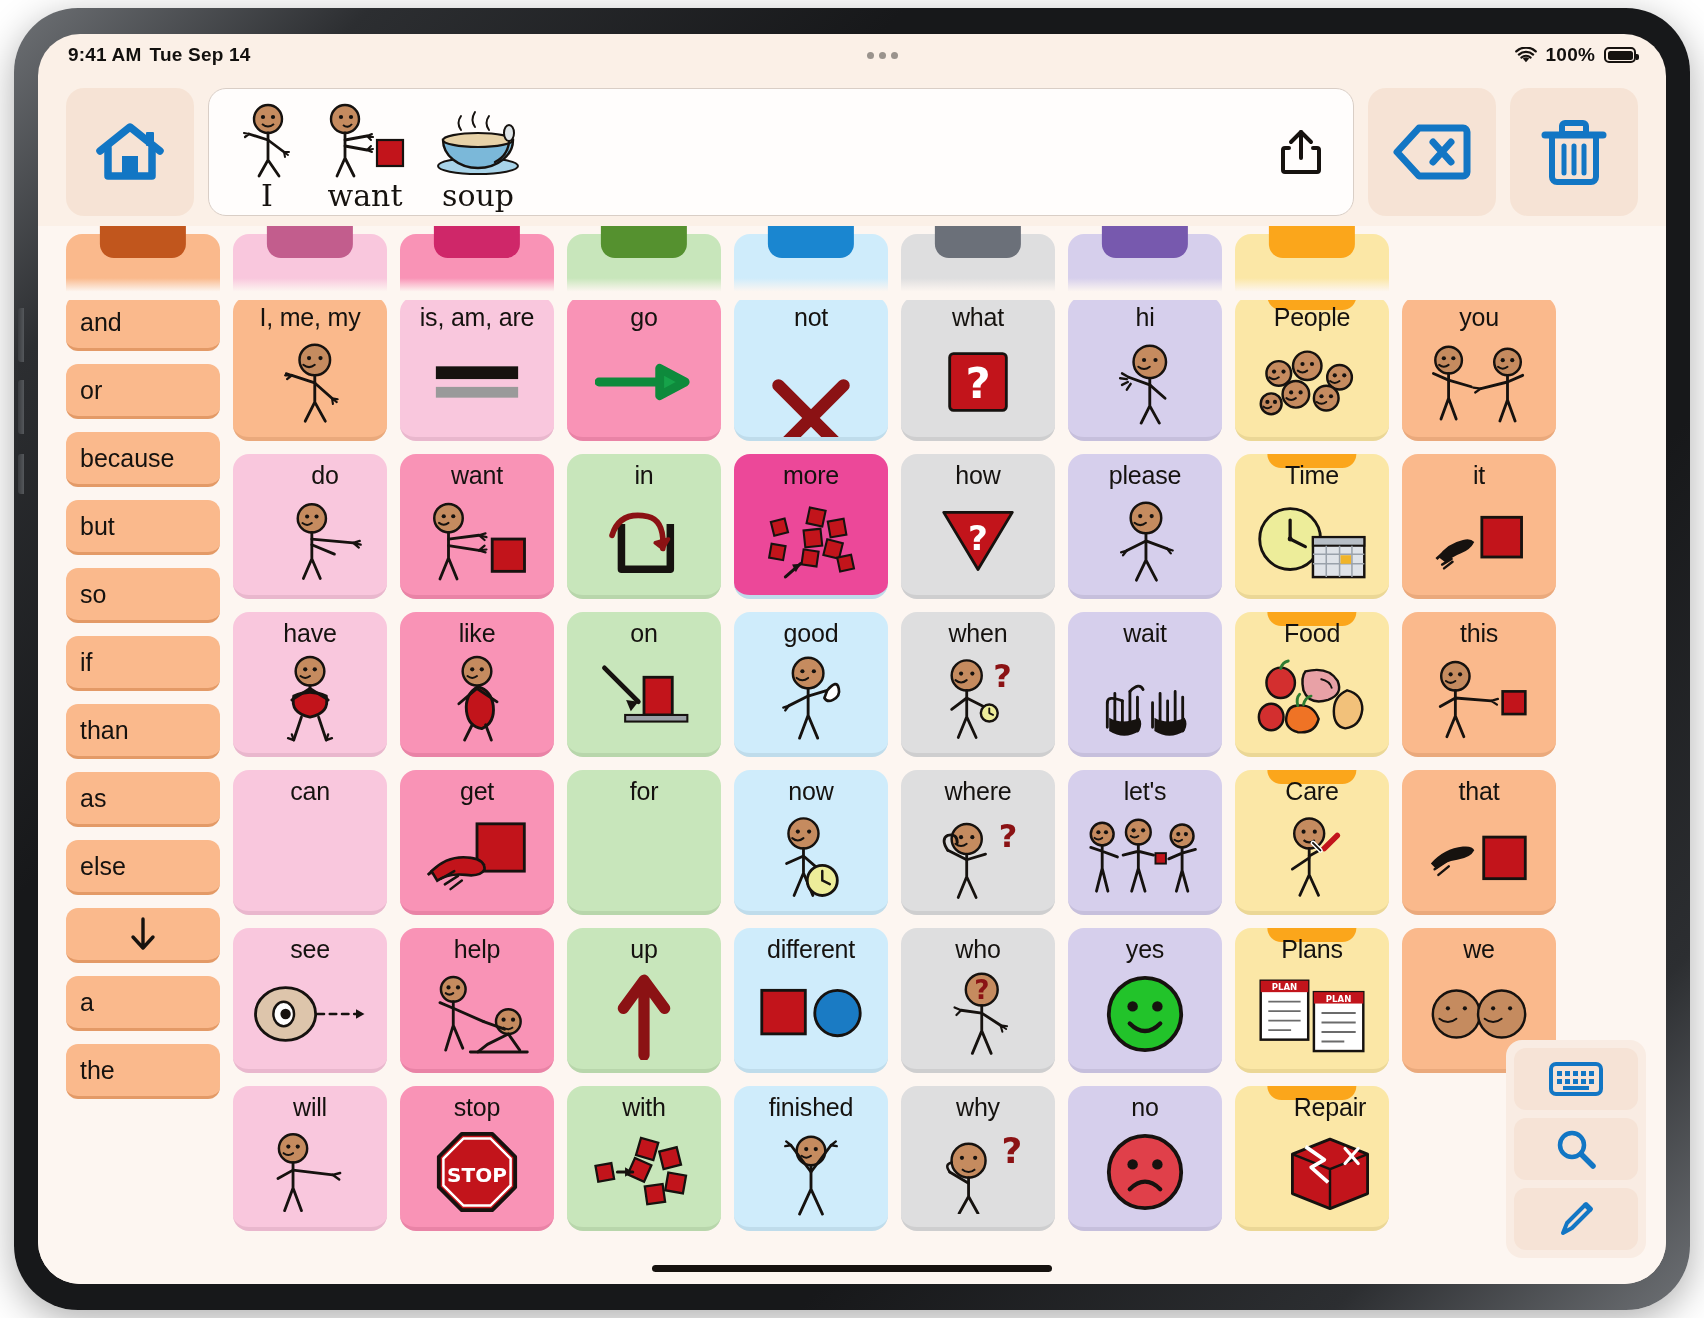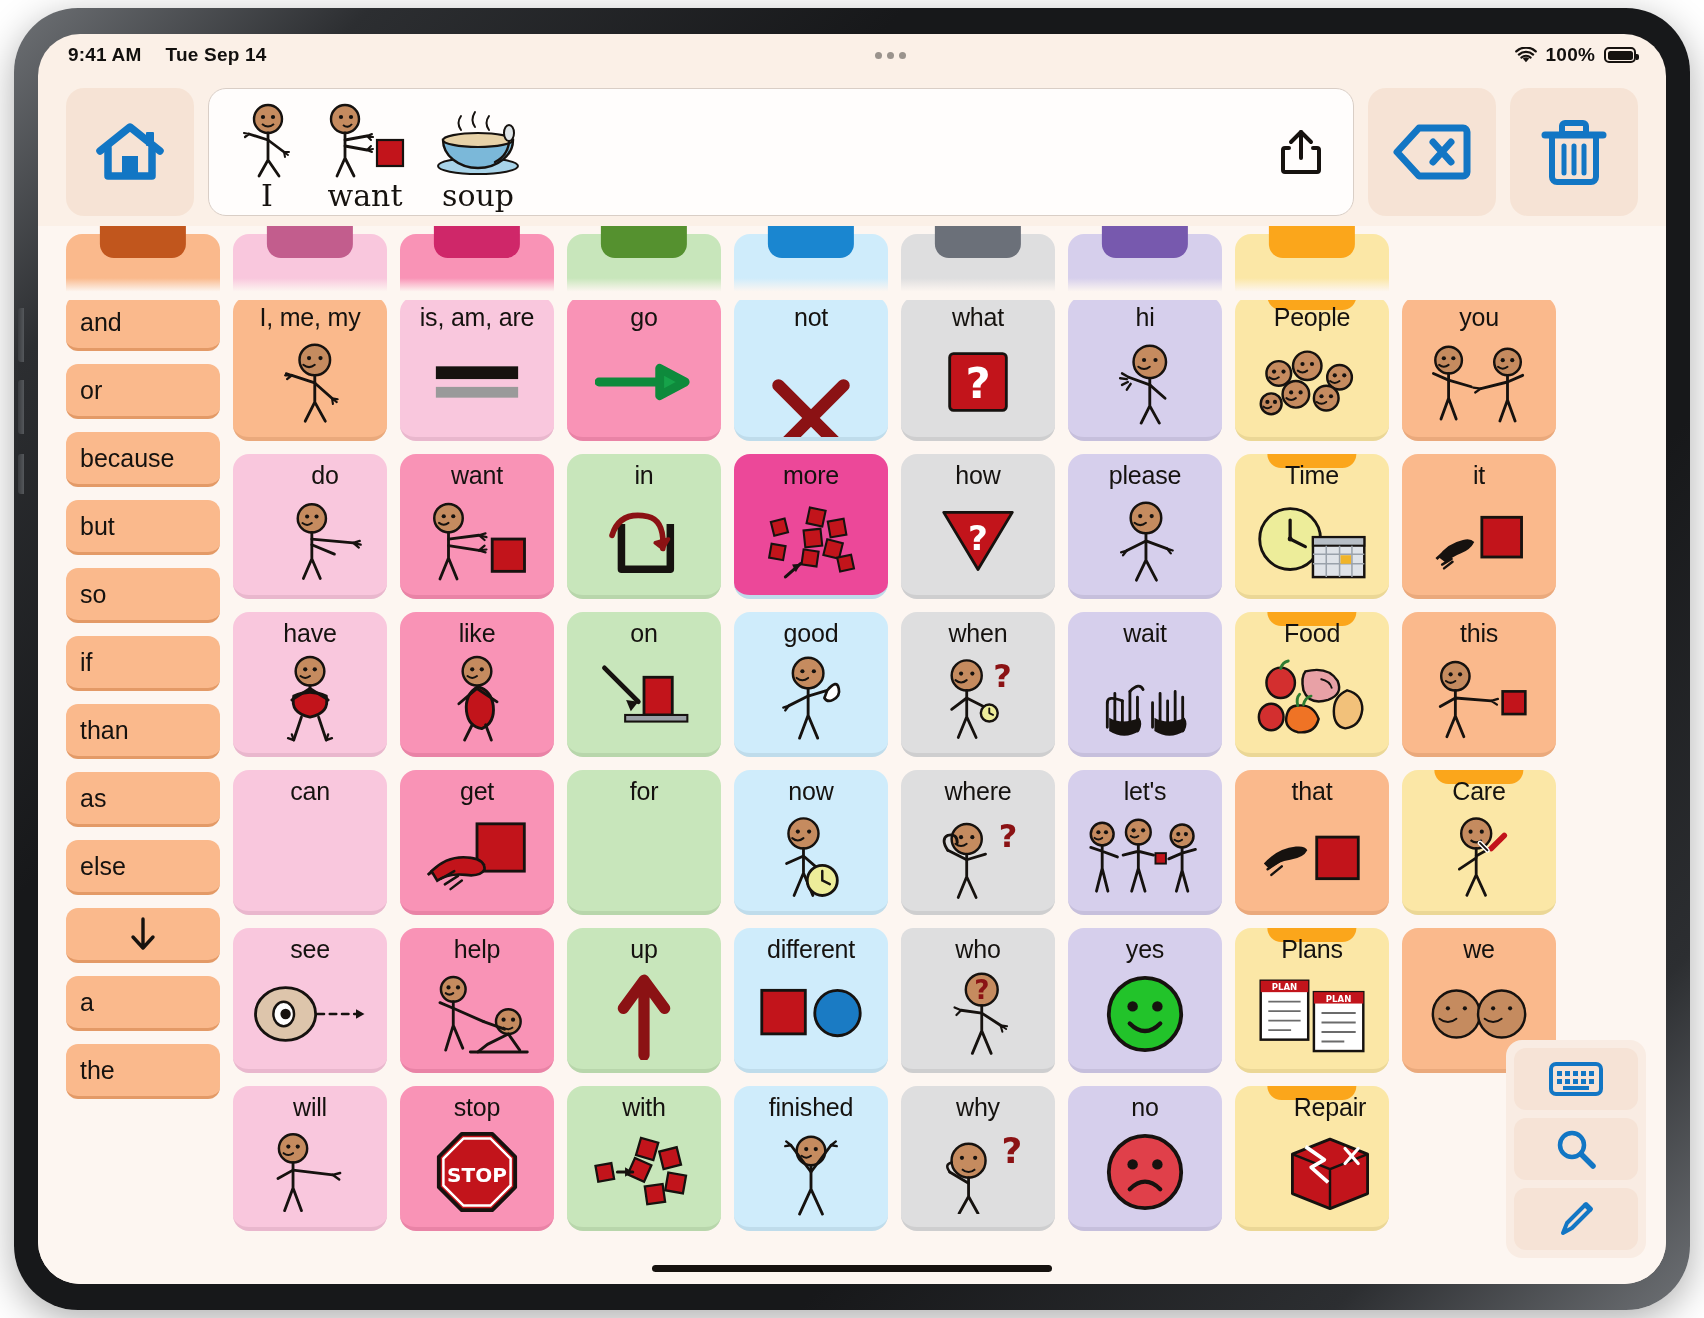--- a/index.html
+++ b/index.html
@@ -41,7 +41,7 @@
     font-size: 19px; font-weight: bold; color: #12100e;
     letter-spacing: .2px;
   }
-  #status-left { display: flex; gap: 24px; align-items: center; }
+  #status-left { display: flex; gap: 8px; align-items: center; }
   #status-center { flex: 1; display: flex; justify-content: center; }
   #status-right { display: flex; gap: 9px; align-items: center; }
   .multitask-dots { display: flex; gap: 5px; }

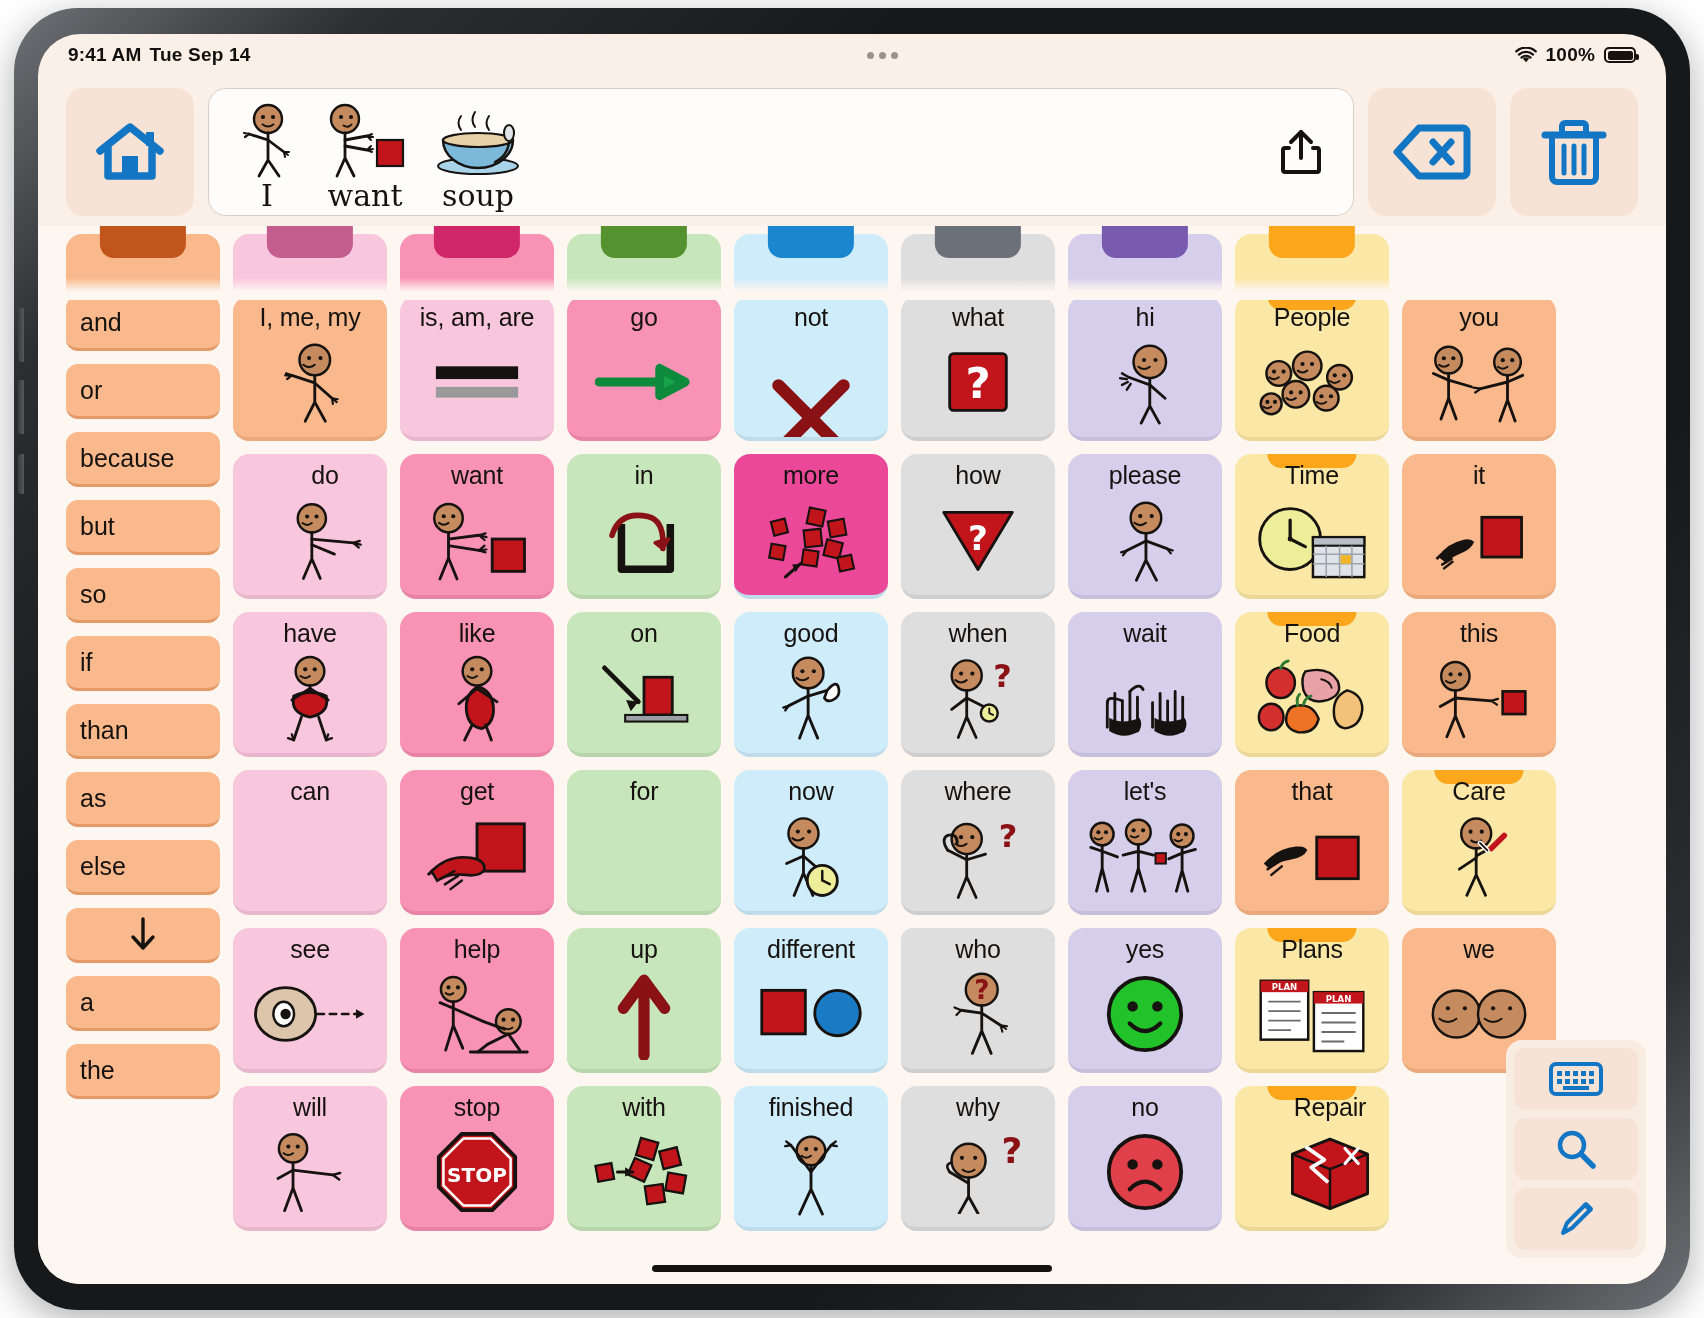--- a/index.html
+++ b/index.html
@@ -876,18 +876,6 @@
               </div>
             </div>
             <div class="cell">
-              <div class="word-btn" style="background: rgb(250, 185, 140); border-bottom: 4px solid rgb(234, 169, 124);">
-                <div class="wlabel">that</div>
-                <div class="wsym">
-                  <svg viewBox="0 0 114 72" width="108" height="68">
-     <path d="M6 44 q14 -16 34 -18 q10 -1 12 4 q-4 8 -18 10 q-14 2 -22 10 Z" fill="#16120f"></path>
-     <path d="M10 50 l12 -8 M14 56 l11 -9" stroke="#16120f" stroke-width="2.6" stroke-linecap="round"></path>
-     <rect x="62" y="16" width="44" height="44" fill="#c2141b" stroke="#16120f" stroke-width="3"></rect>
-                  </svg>
-                </div>
-              </div>
-            </div>
-            <div class="cell">
               <div class="word-btn folder" style="background: rgb(251, 231, 166); border-bottom: 4px solid rgb(235, 215, 150);">
                 <div class="wlabel">Care</div>
                 <div class="wsym">
@@ -901,6 +889,18 @@
      <path d="M60 38 q8 -8 14 -14" stroke="#c2141b" stroke-width="6" stroke-linecap="round"></path>
      <path d="M56 40 l-8 -8" stroke="#fff" stroke-width="5" stroke-linecap="round"></path>
      <path d="M56 40 l-8 -8" stroke="#16120f" stroke-width="2" stroke-linecap="round"></path>
+                  </svg>
+                </div>
+              </div>
+            </div>
+            <div class="cell">
+              <div class="word-btn" style="background: rgb(250, 185, 140); border-bottom: 4px solid rgb(234, 169, 124);">
+                <div class="wlabel">that</div>
+                <div class="wsym">
+                  <svg viewBox="0 0 114 72" width="108" height="68">
+     <path d="M6 44 q14 -16 34 -18 q10 -1 12 4 q-4 8 -18 10 q-14 2 -22 10 Z" fill="#16120f"></path>
+     <path d="M10 50 l12 -8 M14 56 l11 -9" stroke="#16120f" stroke-width="2.6" stroke-linecap="round"></path>
+     <rect x="62" y="16" width="44" height="44" fill="#c2141b" stroke="#16120f" stroke-width="3"></rect>
                   </svg>
                 </div>
               </div>

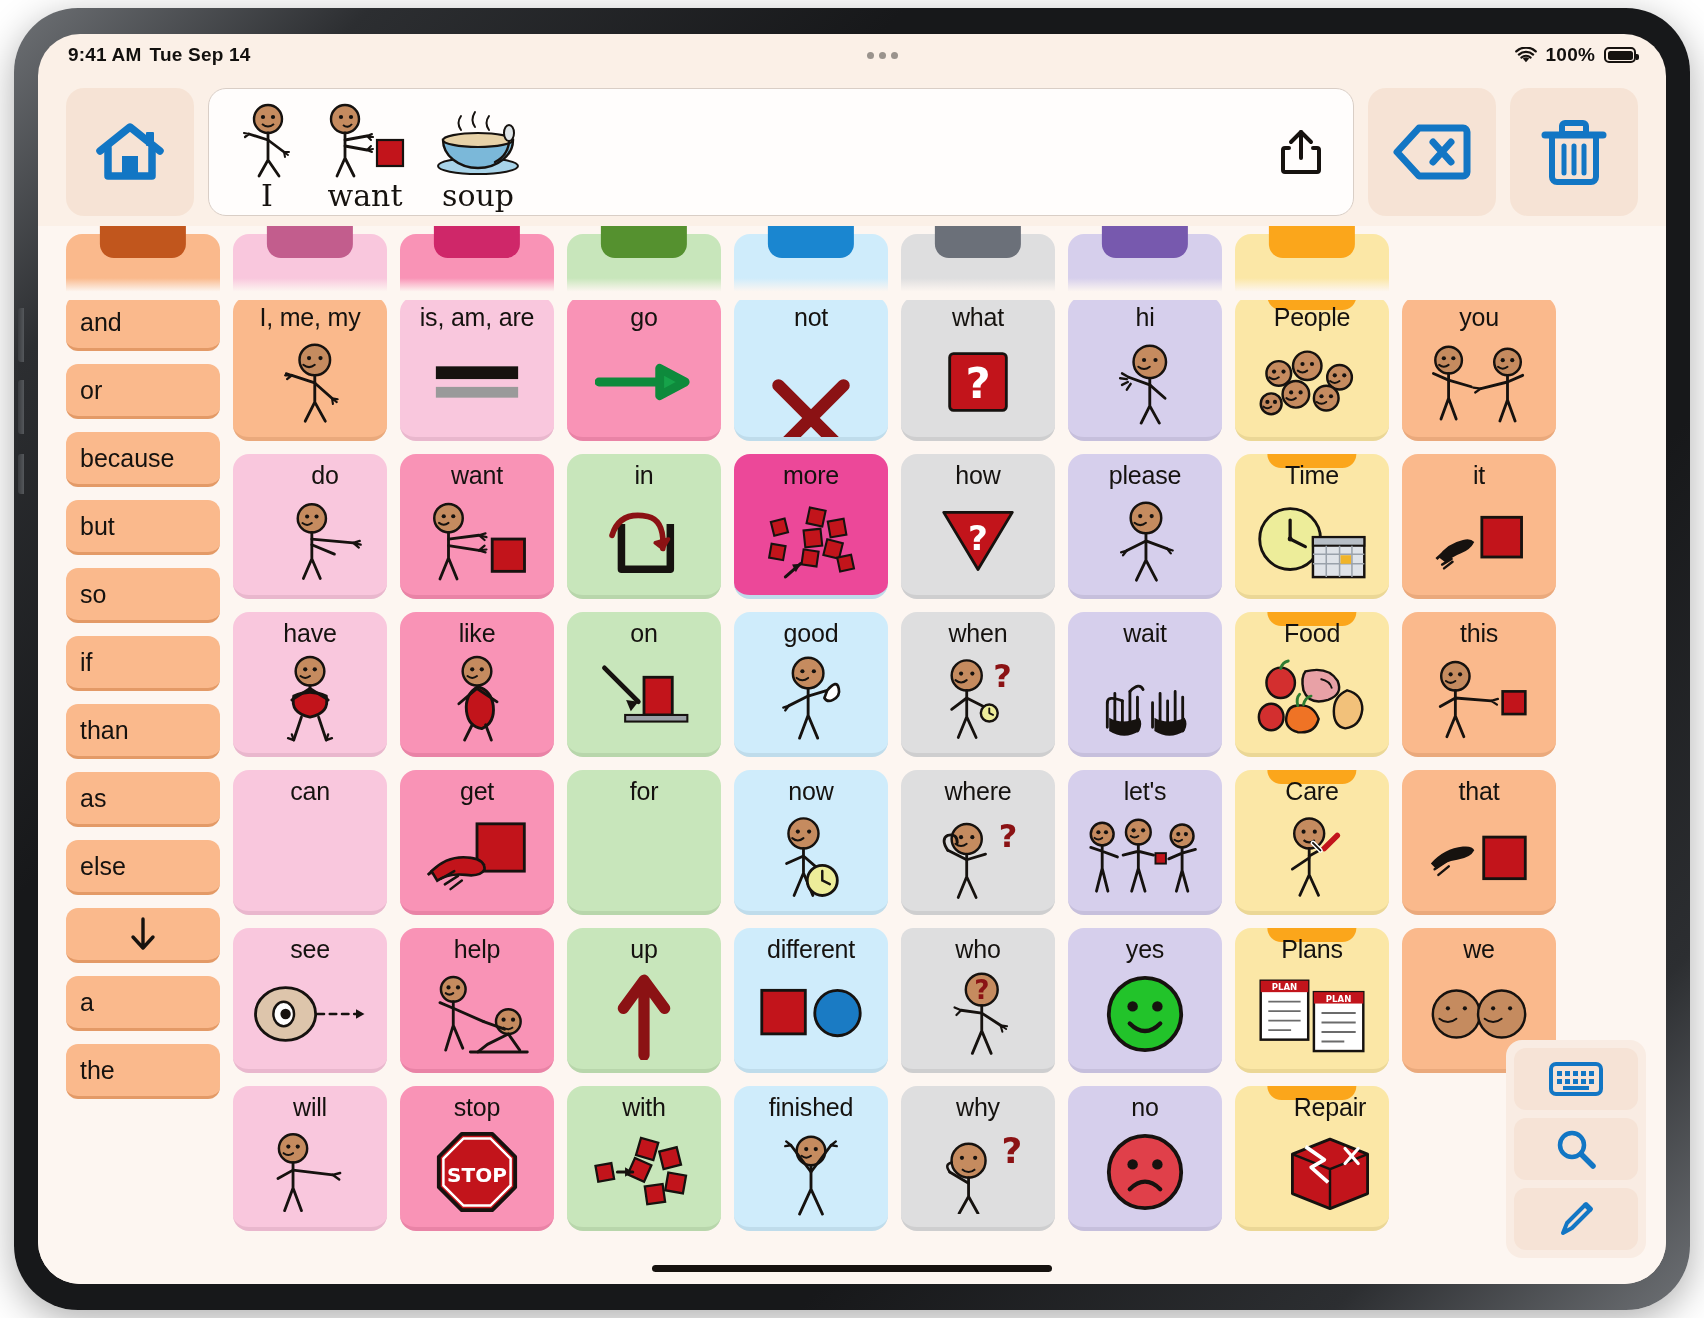--- a/index.html
+++ b/index.html
@@ -963,7 +963,7 @@
               </div>
             </div>
             <div class="cell">
-              <div class="word-btn" style="background: rgb(222, 222, 223); border-bottom: 4px solid rgb(206, 206, 207); border-radius: 12px;">
+              <div class="word-btn" style="background: rgb(222, 222, 223); border-bottom: 4px solid rgb(206, 206, 207);">
                 <div class="wlabel">who</div>
                 <div class="wsym">
                   <svg viewBox="0 0 96 92" width="90" height="88">

